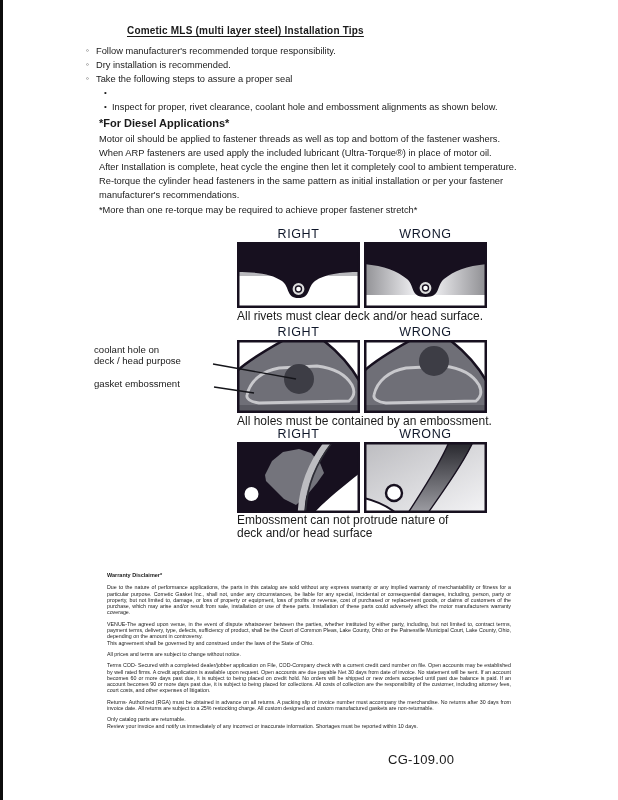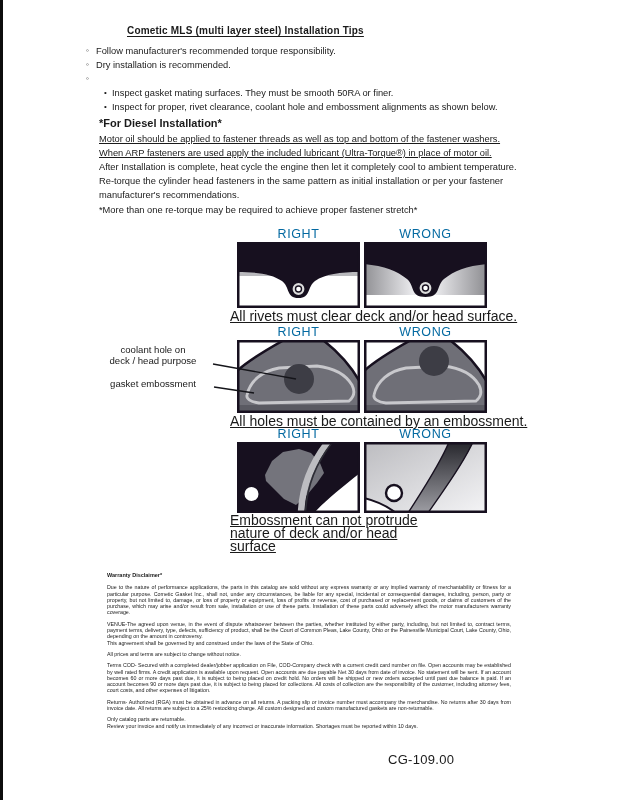--- a/index.html
+++ b/index.html
@@ -59,6 +59,7 @@
     </div>
     <div class="bullet">
       <span class="mk">◦</span>
+      <span>Take the following steps to assure a proper seal</span>
     </div>
     <div class="subs">
       <div class="bullet">

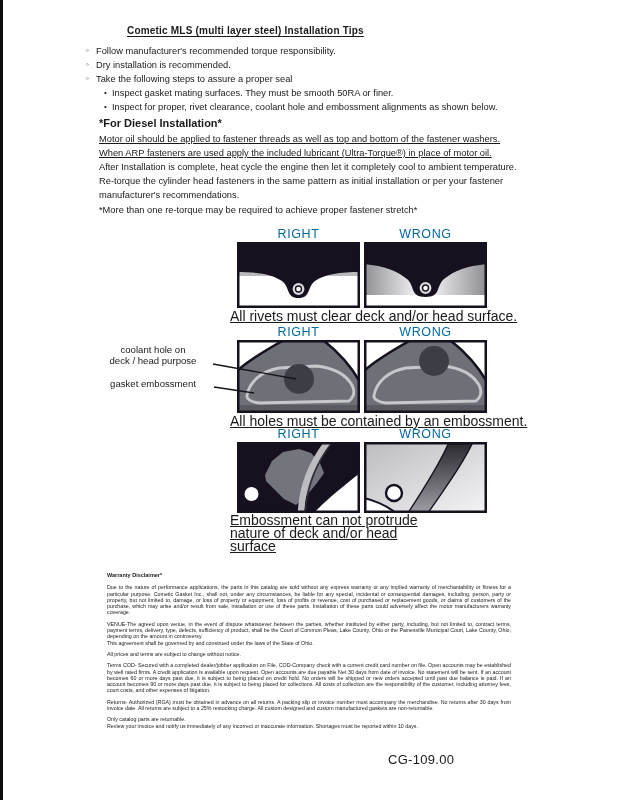--- a/index.html
+++ b/index.html
@@ -64,7 +64,6 @@
     <div class="subs">
       <div class="bullet">
         <span class="mk">•</span>
-        <span>Inspect gasket mating surfaces.  They must be smooth 50RA or finer.</span>
       </div>
       <div class="bullet">
         <span class="mk">•</span>

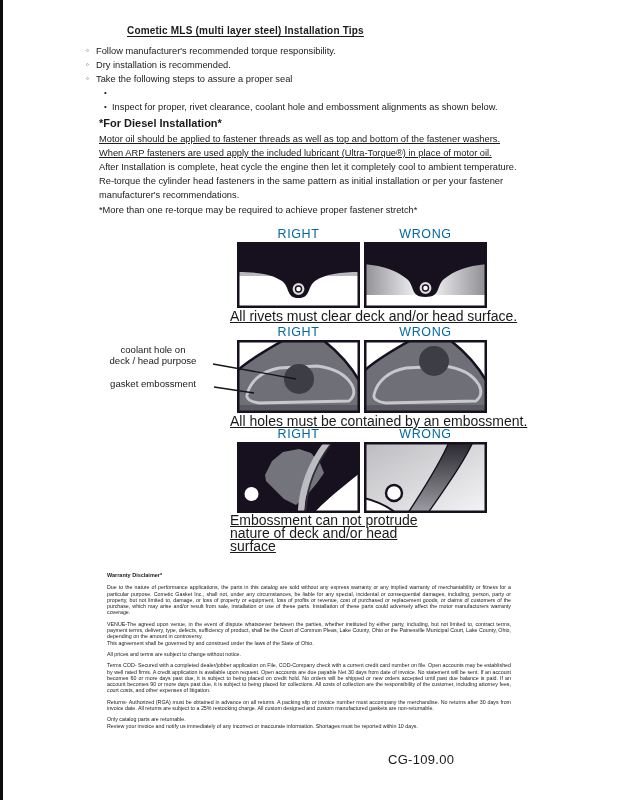--- a/index.html
+++ b/index.html
@@ -72,7 +72,7 @@
     </div>
   </div>
 
-  <div class="diesel-h">*For Diesel Installation*</div>
+  <div class="diesel-h">*For Diesel Applications*</div>
   <div class="para p1">Motor oil should be applied to fastener threads as well as top and bottom of the fastener washers. When ARP fasteners are used apply the included lubricant (Ultra-Torque®) in place of motor oil.</div>
   <div class="para p2">After Installation is complete, heat cycle the engine then let it completely cool to ambient temperature. Re-torque the cylinder head fasteners in the same pattern as initial installation or per your fastener manufacturer's recommendations.</div>
   <div class="para note">*More than one re-torque may be required to achieve proper fastener stretch*</div>

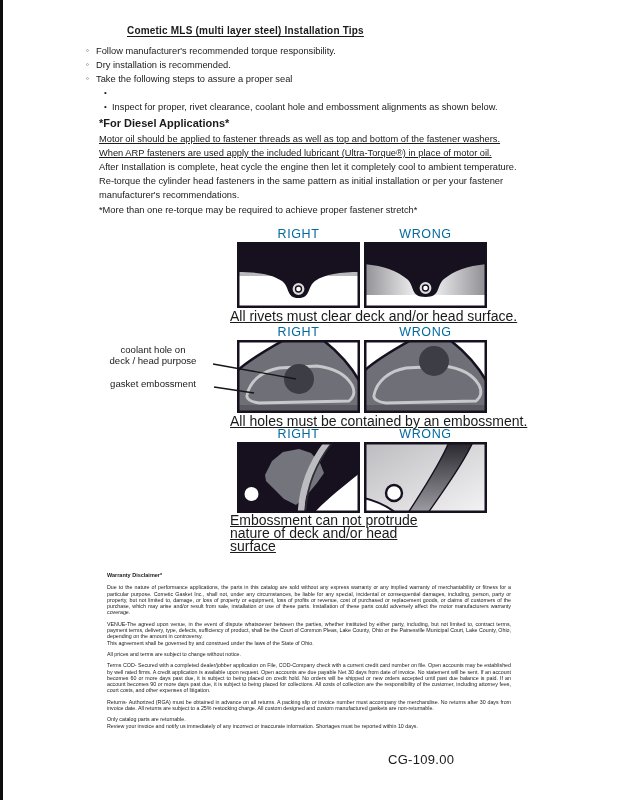--- a/index.html
+++ b/index.html
@@ -21,7 +21,7 @@
 
   .diesel-h { position:absolute; left:99px; top:117px; font-size:11px; font-weight:bold; }
   .para { position:absolute; left:99px; width:418px; font-size:9.3px; line-height:14px; }
-  .p1 { top:132px;text-decoration:underline; }
+  .p1 { top:132px; }
   .p2 { top:160px; }
   .note { top:203px; }
 

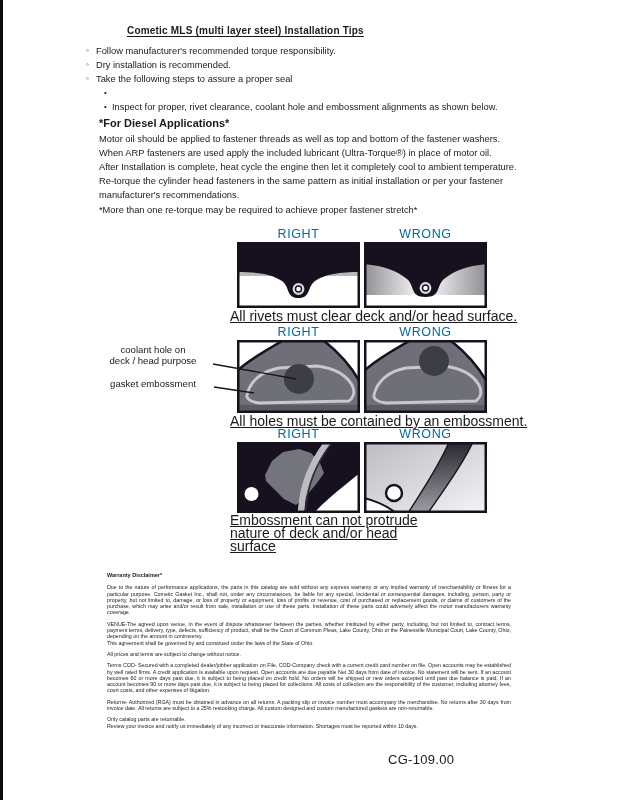--- a/index.html
+++ b/index.html
@@ -25,7 +25,7 @@
   .p2 { top:160px; }
   .note { top:203px; }
 
-  .dlabel { position:absolute; width:123px; text-align:center; font-size:12.5px; letter-spacing:0.6px; color:#0369a1; }
+  .dlabel { position:absolute; width:123px; text-align:center; font-size:12.5px; letter-spacing:0.6px; color:#0f172a; }
   .cap { position:absolute; left:230px; font-size:14px; line-height:13px;text-decoration:underline; }
   .box { position:absolute; }
 

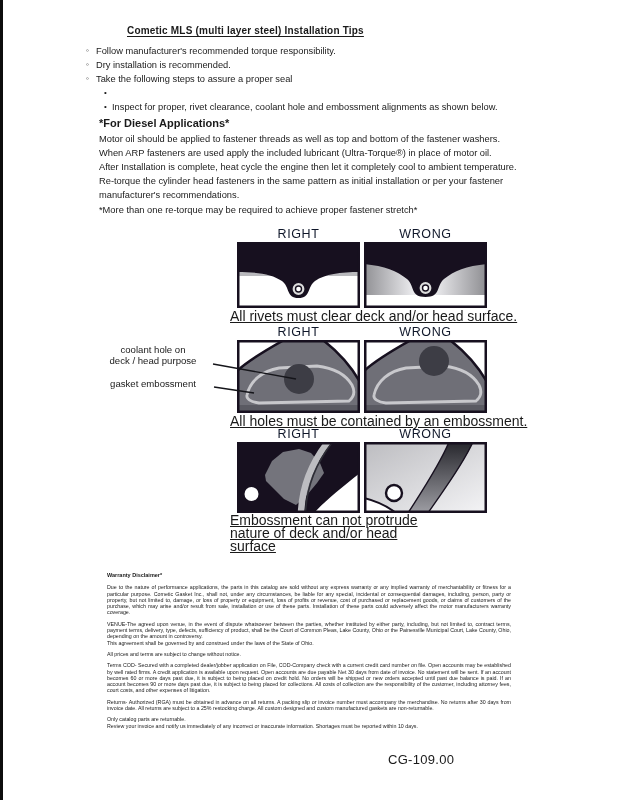--- a/index.html
+++ b/index.html
@@ -26,7 +26,7 @@
   .note { top:203px; }
 
   .dlabel { position:absolute; width:123px; text-align:center; font-size:12.5px; letter-spacing:0.6px; color:#0f172a; }
-  .cap { position:absolute; left:230px; font-size:14px; line-height:13px;text-decoration:underline; }
+  .cap { position:absolute; left:237px; font-size:12px; line-height:13px; }
   .box { position:absolute; }
 
   .callout { position:absolute; left:94px; width:118px; text-align:center; font-size:9.6px; line-height:11px; }

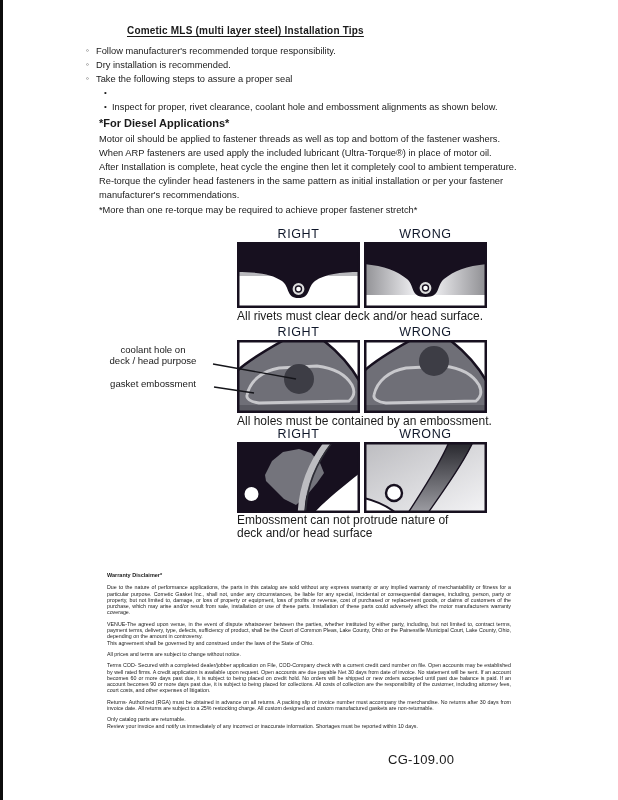--- a/index.html
+++ b/index.html
@@ -29,7 +29,7 @@
   .cap { position:absolute; left:237px; font-size:12px; line-height:13px; }
   .box { position:absolute; }
 
-  .callout { position:absolute; left:94px; width:118px; text-align:center; font-size:9.6px; line-height:11px; }
+  .callout { position:absolute; left:94px; width:118px; text-align:left; font-size:9.6px; line-height:11px; }
   .co1 { top:344px; }
   .co2 { top:378px; }
   .leader-overlay { position:absolute; left:0; top:0; width:618px; height:800px; pointer-events:none; }

